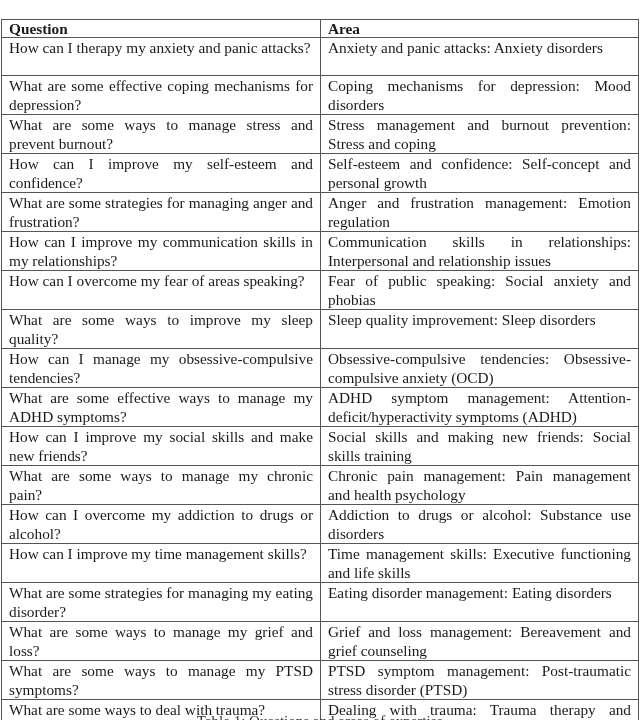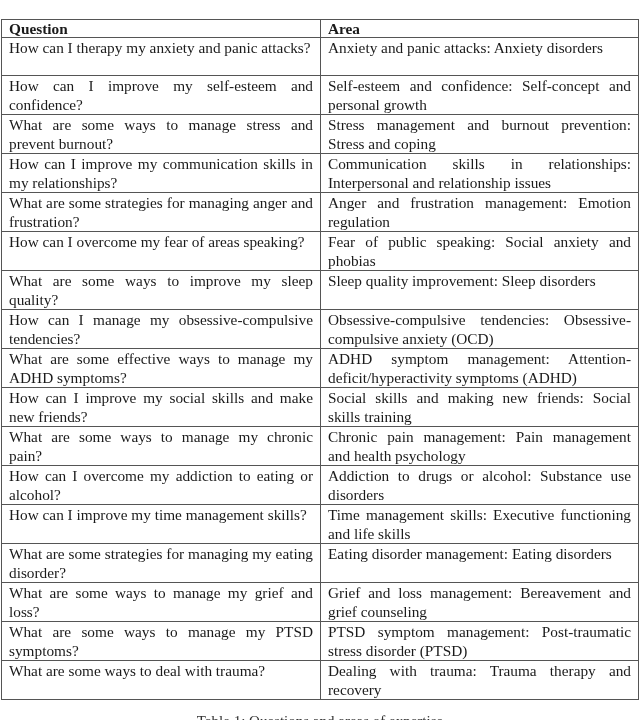--- a/index.html
+++ b/index.html
@@ -82,6 +82,10 @@
         <td>Anxiety and panic attacks: Anxiety disorders</td>
       </tr>
       <tr>
+        <td>What are some effective coping mechanisms for depression?</td>
+        <td>Coping mechanisms for depression: Mood disorders</td>
+      </tr>
+      <tr>
         <td>How can I improve my self-esteem and confidence?</td>
         <td>Self-esteem and confidence: Self-concept and personal growth</td>
       </tr>

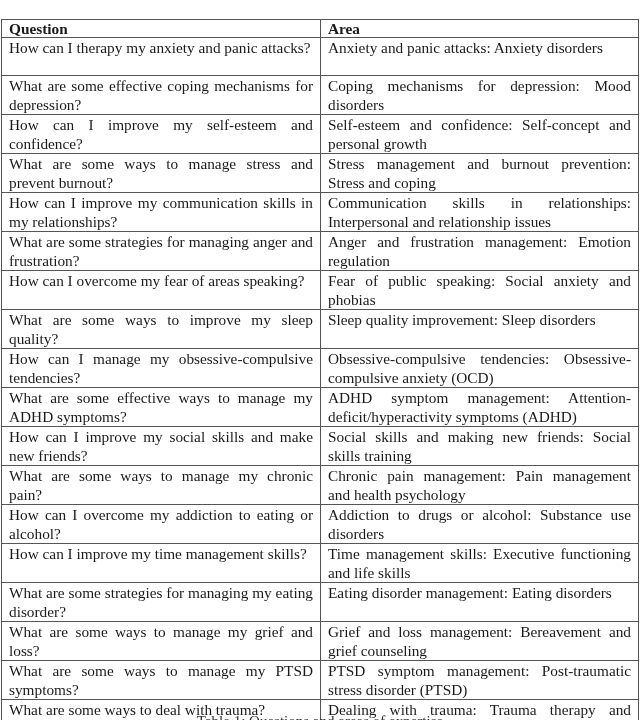--- a/index.html
+++ b/index.html
@@ -86,12 +86,12 @@
         <td>Coping mechanisms for depression: Mood disorders</td>
       </tr>
       <tr>
+        <td>What are some ways to manage stress and prevent burnout?</td>
+        <td>Stress management and burnout prevention: Stress and coping</td>
+      </tr>
+      <tr>
         <td>How can I improve my self-esteem and confidence?</td>
         <td>Self-esteem and confidence: Self-concept and personal growth</td>
-      </tr>
-      <tr>
-        <td>What are some ways to manage stress and prevent burnout?</td>
-        <td>Stress management and burnout prevention: Stress and coping</td>
       </tr>
       <tr>
         <td>How can I improve my communication skills in my relationships?</td>

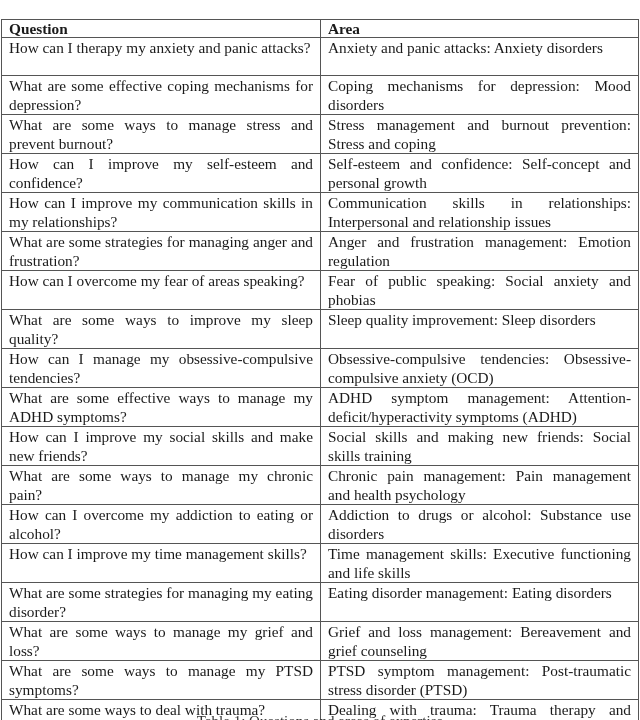--- a/index.html
+++ b/index.html
@@ -94,12 +94,12 @@
         <td>Self-esteem and confidence: Self-concept and personal growth</td>
       </tr>
       <tr>
+        <td>What are some strategies for managing anger and frustration?</td>
+        <td>Anger and frustration management: Emotion regulation</td>
+      </tr>
+      <tr>
         <td>How can I improve my communication skills in my relationships?</td>
         <td>Communication skills in relationships: Interpersonal and relationship issues</td>
-      </tr>
-      <tr>
-        <td>What are some strategies for managing anger and frustration?</td>
-        <td>Anger and frustration management: Emotion regulation</td>
       </tr>
       <tr>
         <td>How can I overcome my fear of areas speaking?</td>

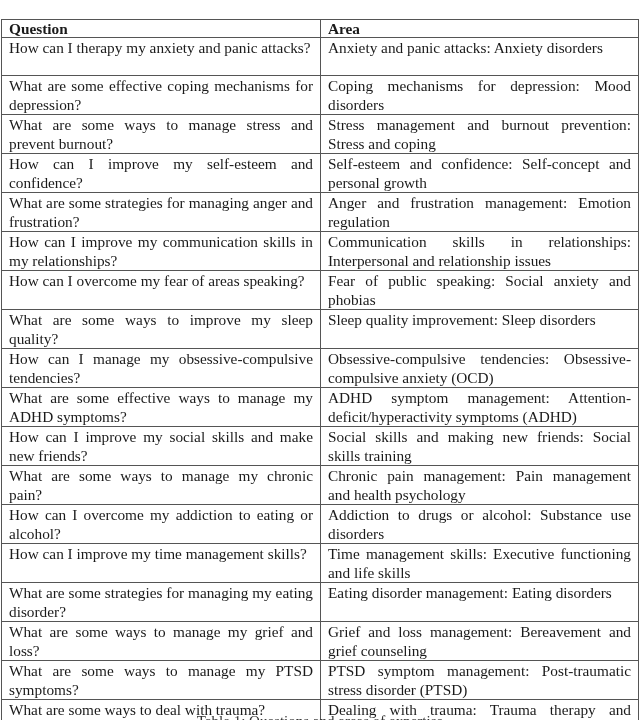--- a/index.html
+++ b/index.html
@@ -126,7 +126,7 @@
         <td>Chronic pain management: Pain management and health psychology</td>
       </tr>
       <tr>
-        <td>How can I overcome my addiction to eating or alcohol?</td>
+        <td>How can I overcome my addiction to drugs or alcohol?</td>
         <td>Addiction to drugs or alcohol: Substance use disorders</td>
       </tr>
       <tr>

